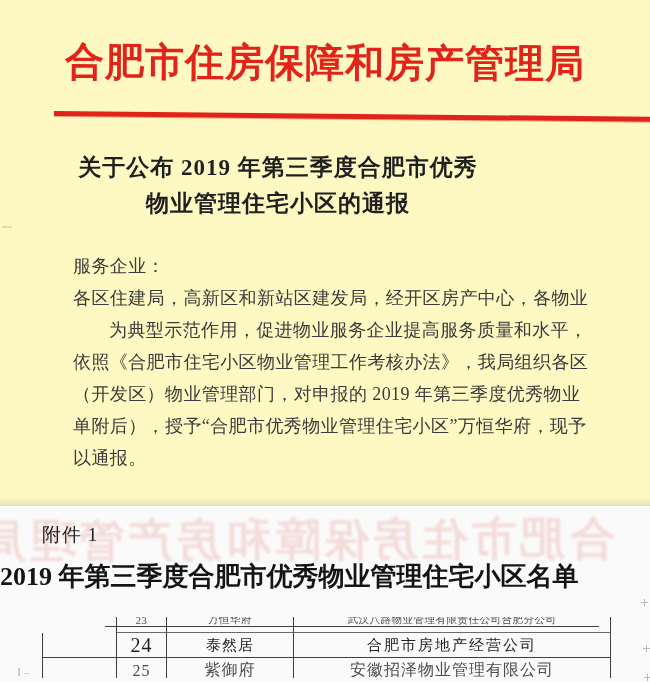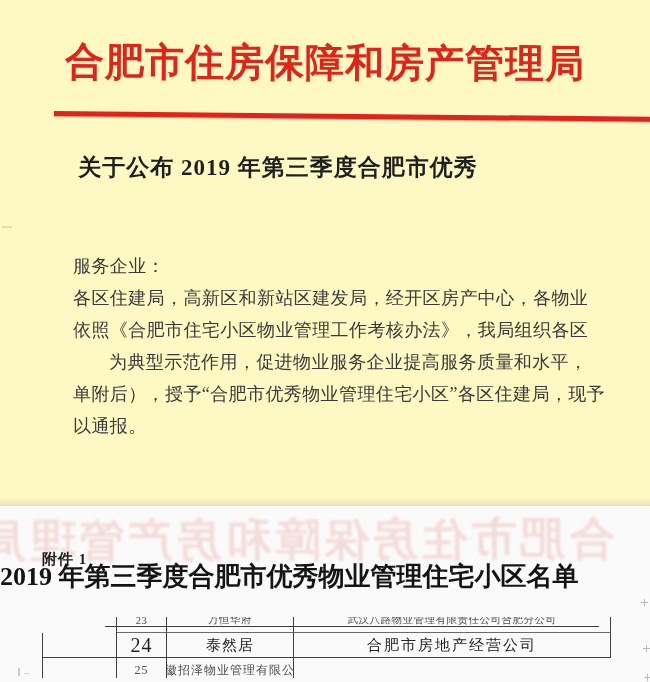--- a/index.html
+++ b/index.html
@@ -92,6 +92,7 @@
 
   <div class="doc-title">
     <div>关于公布 2019 年第三季度合肥市优秀</div>
+    <div>物业管理住宅小区的通报</div>
   </div>
 
   <div class="body-block">

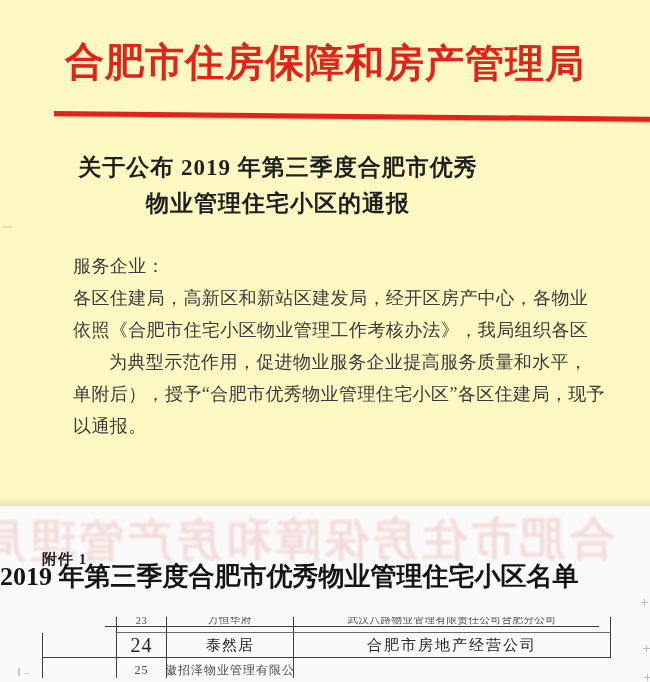--- a/index.html
+++ b/index.html
@@ -98,8 +98,8 @@
   <div class="body-block">
       <div class="bline">服务企业：</div>
       <div class="bline">各区住建局，高新区和新站区建发局，经开区房产中心，各物业</div>
+      <div class="bline indent">为典型示范作用，促进物业服务企业提高服务质量和水平，</div>
       <div class="bline">依照《合肥市住宅小区物业管理工作考核办法》，我局组织各区</div>
-      <div class="bline indent">为典型示范作用，促进物业服务企业提高服务质量和水平，</div>
       <div class="bline">单附后），授予“合肥市优秀物业管理住宅小区”各区住建局，现予</div>
       <div class="bline">以通报。</div>
     </div>

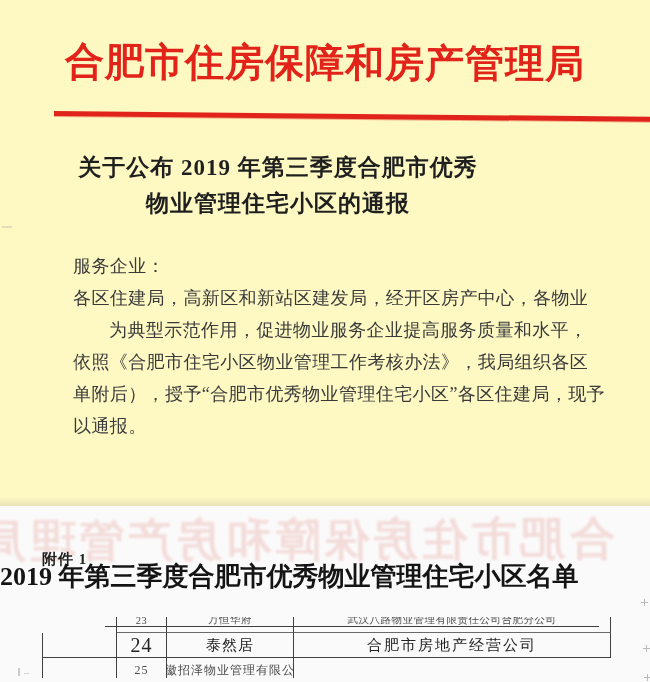--- a/index.html
+++ b/index.html
@@ -100,6 +100,7 @@
       <div class="bline">各区住建局，高新区和新站区建发局，经开区房产中心，各物业</div>
       <div class="bline indent">为典型示范作用，促进物业服务企业提高服务质量和水平，</div>
       <div class="bline">依照《合肥市住宅小区物业管理工作考核办法》，我局组织各区</div>
+      <div class="bline">（开发区）物业管理部门，对申报的 2019 年第三季度优秀物业</div>
       <div class="bline">单附后），授予“合肥市优秀物业管理住宅小区”各区住建局，现予</div>
       <div class="bline">以通报。</div>
     </div>

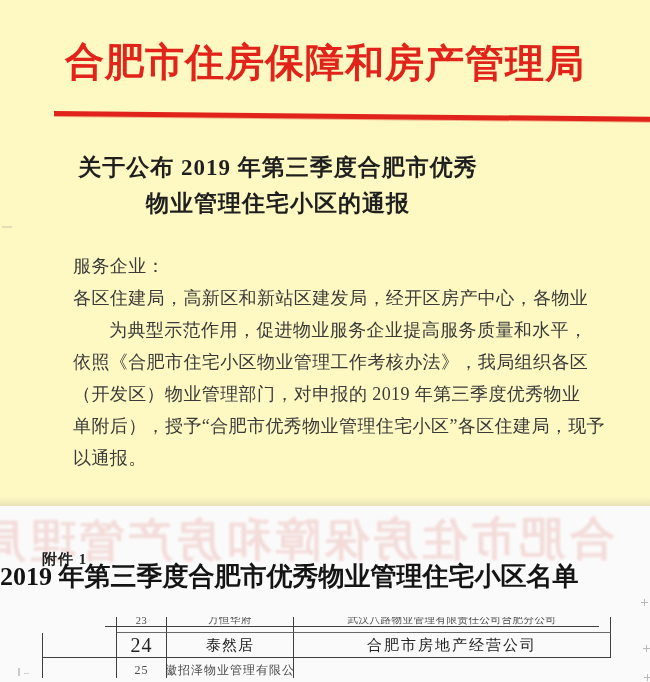--- a/index.html
+++ b/index.html
@@ -101,7 +101,7 @@
       <div class="bline indent">为典型示范作用，促进物业服务企业提高服务质量和水平，</div>
       <div class="bline">依照《合肥市住宅小区物业管理工作考核办法》，我局组织各区</div>
       <div class="bline">（开发区）物业管理部门，对申报的 2019 年第三季度优秀物业</div>
-      <div class="bline">单附后），授予“合肥市优秀物业管理住宅小区”各区住建局，现予</div>
+      <div class="bline">单附后），授予“合肥市优秀物业管理住宅小区”万恒华府，现予</div>
       <div class="bline">以通报。</div>
     </div>
 

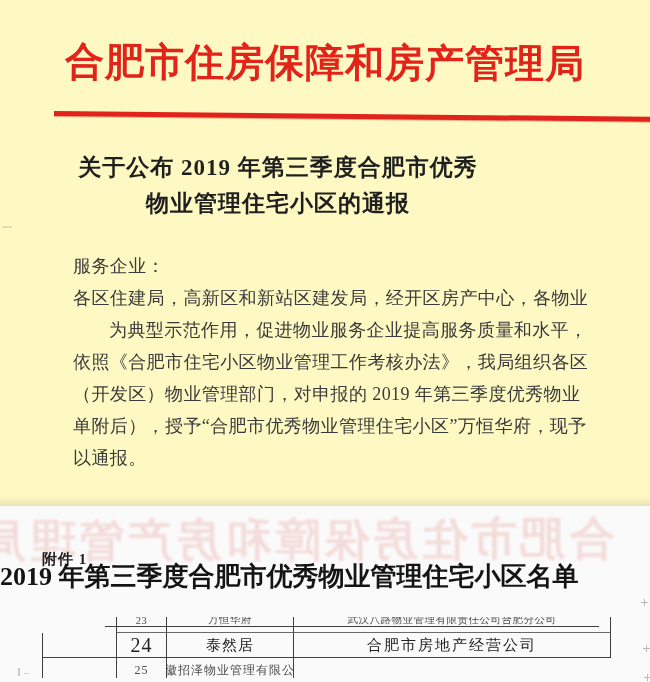--- a/index.html
+++ b/index.html
@@ -48,7 +48,7 @@
     transform:scaleX(-1) rotate(0.3deg);filter:blur(1.1px);
   }
 
-  .attach-label{position:absolute;left:42px;top:550px;font-size:15px;color:#1e1e1e;letter-spacing:1px;font-weight:bold;}
+  .attach-label{position:absolute;left:42px;top:522px;font-size:19px;color:#1e1e1e;letter-spacing:1px;}
   .attach-title{
     position:absolute;left:0;top:559px;width:561px;text-align:center;
     font-size:26px;font-weight:bold;color:#141414;white-space:nowrap;

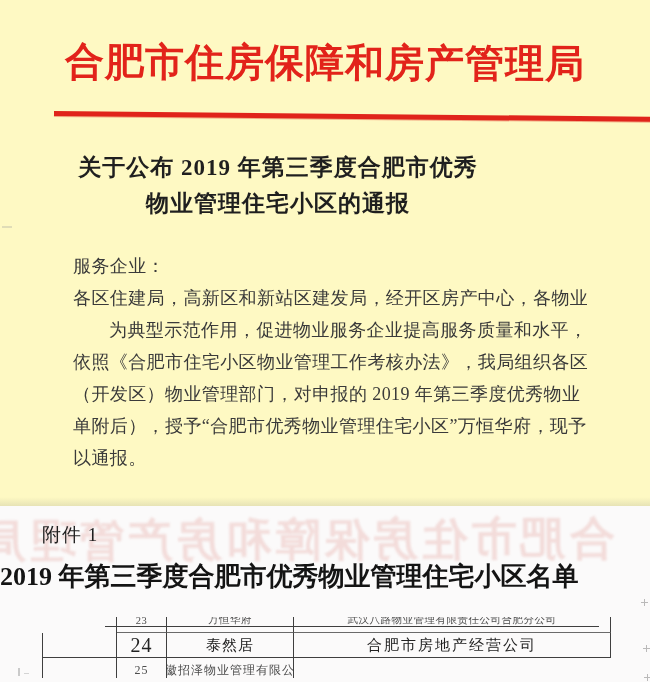--- a/index.html
+++ b/index.html
@@ -65,7 +65,7 @@
   .r24 .tc{border-bottom:1px solid #3f3f3f;}
   .r24 .cell-region,.r25 .cell-region{border-left:1px solid #3f3f3f;}
   .r23 .txt{filter:blur(0.6px);font-size:10.5px;color:#4c4c4c;letter-spacing:0.5px;white-space:nowrap;}
-  .r25 .txt{filter:blur(0.7px);font-size:12px;color:#4c4c4c;letter-spacing:1px;white-space:nowrap;}
+  .r25 .txt{filter:blur(0.7px);font-size:16px;color:#4c4c4c;letter-spacing:1px;white-space:nowrap;}
   .r24 .txt{font-size:15px;color:#222;letter-spacing:1px;white-space:nowrap;}
   .r24 .cell-company .txt{letter-spacing:2px;}
   .r24 .cell-no .txt{font-family:"Liberation Serif","DejaVu Serif",serif;font-size:20px;}

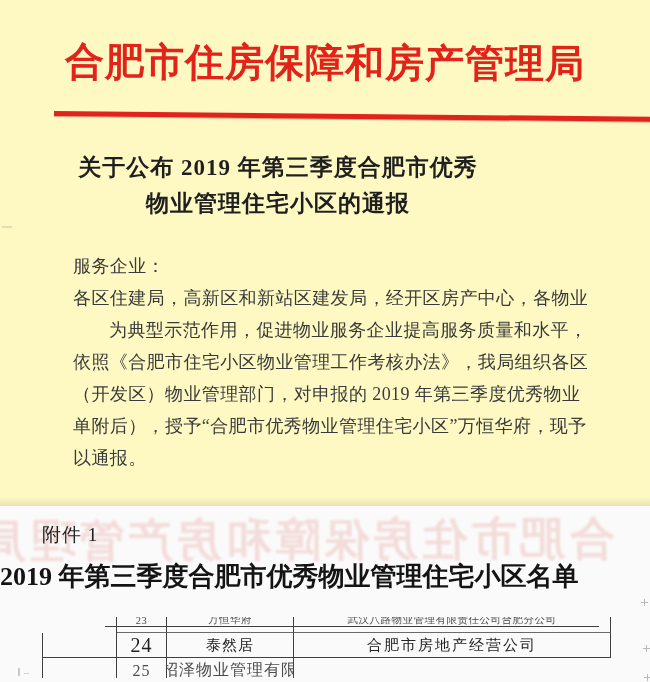--- a/index.html
+++ b/index.html
@@ -151,6 +151,9 @@
           <div class="tc cell-no">
             <span class="txt">25</span>
           </div>
+          <div class="tc cell-name">
+            <span class="txt">紫御府</span>
+          </div>
           <div class="tc cell-company">
             <span class="txt">安徽招泽物业管理有限公司</span>
           </div>

